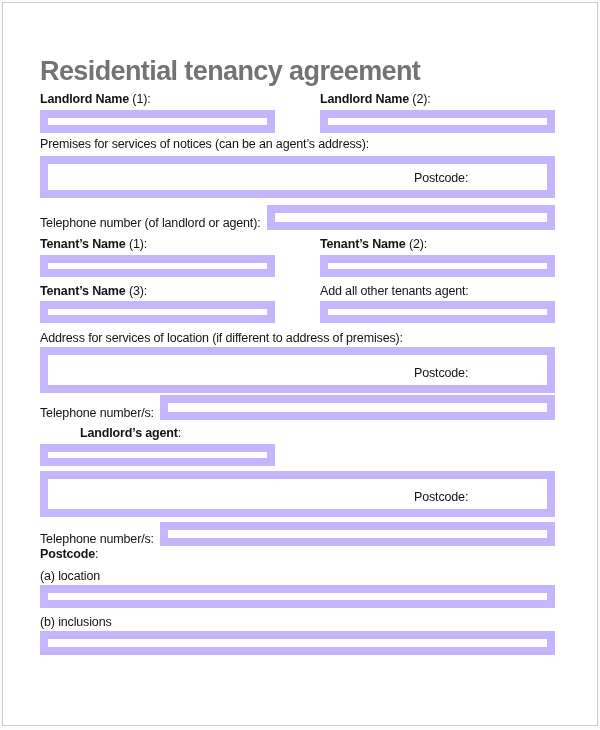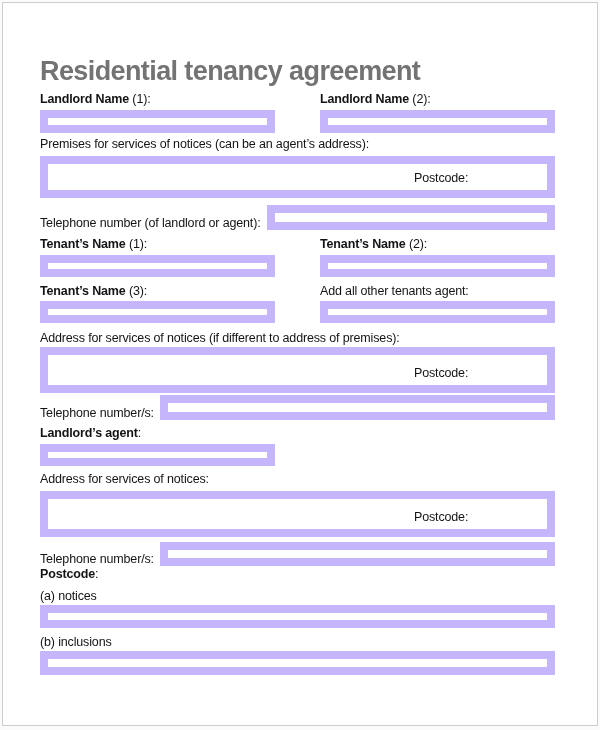--- a/index.html
+++ b/index.html
@@ -121,7 +121,7 @@
       <div class="box half h22"></div>
     </div>
 
-    <div class="label mt8">Address for services of notices (if different to address of premises):</div>
+    <div class="label mt8">Address for services of location (if different to address of premises):</div>
     <div class="box area a46 mt2">
       <span class="postcode">Postcode:</span>
     </div>

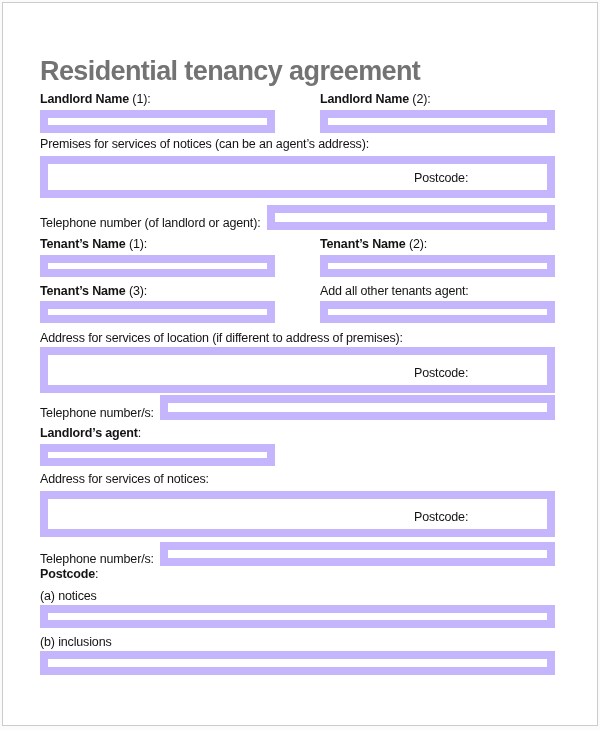--- a/index.html
+++ b/index.html
@@ -71,7 +71,7 @@
   .mt3 { margin-top: 3px; }
   .mt4 { margin-top: 4px; }
   .mt5 { margin-top: 5px; }
-  .mt6 { margin-top: 6px; }
+  .mt6 { margin-top: 6px; margin-left: 40px; }
   .mt7 { margin-top: 7px; }
   .mt8 { margin-top: 8px; }
 </style>

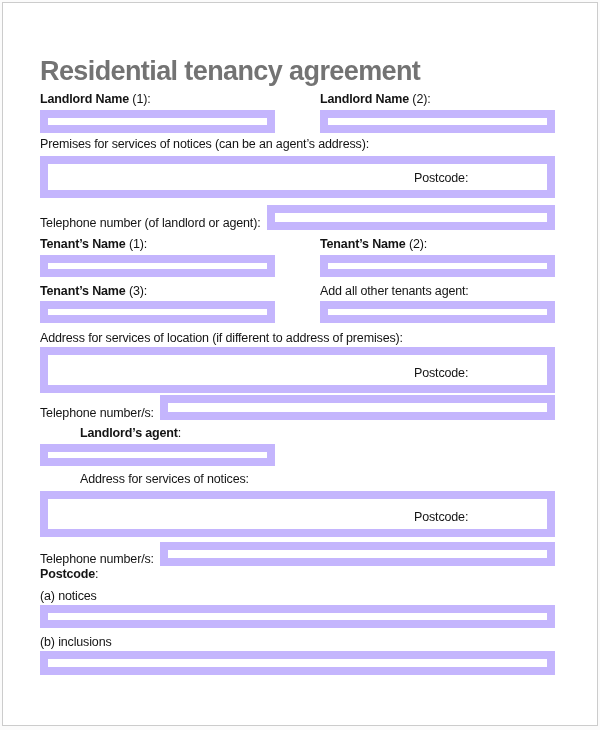--- a/index.html
+++ b/index.html
@@ -136,7 +136,6 @@
       <div class="box half h22"></div>
     </div>
 
-    <div class="label mt6">Address for services of notices:</div>
     <div class="box area a46 mt5">
       <span class="postcode">Postcode:</span>
     </div>

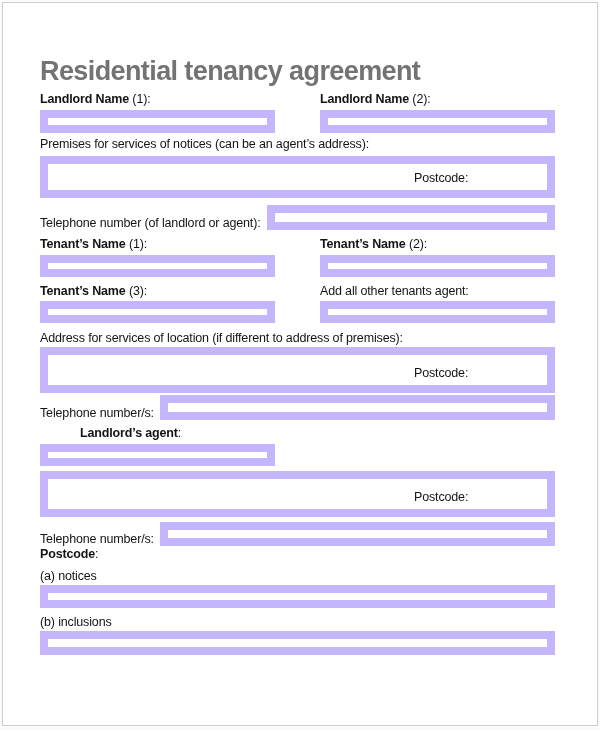--- a/index.html
+++ b/index.html
@@ -147,7 +147,7 @@
 
     <div class="label mt0"><b>Postcode</b><span>:</span></div>
 
-    <div class="label mt8">(a) notices</div>
+    <div class="label mt8">(a) location</div>
     <div class="box area h23 mt2"></div>
 
     <div class="label mt7">(b) inclusions</div>

